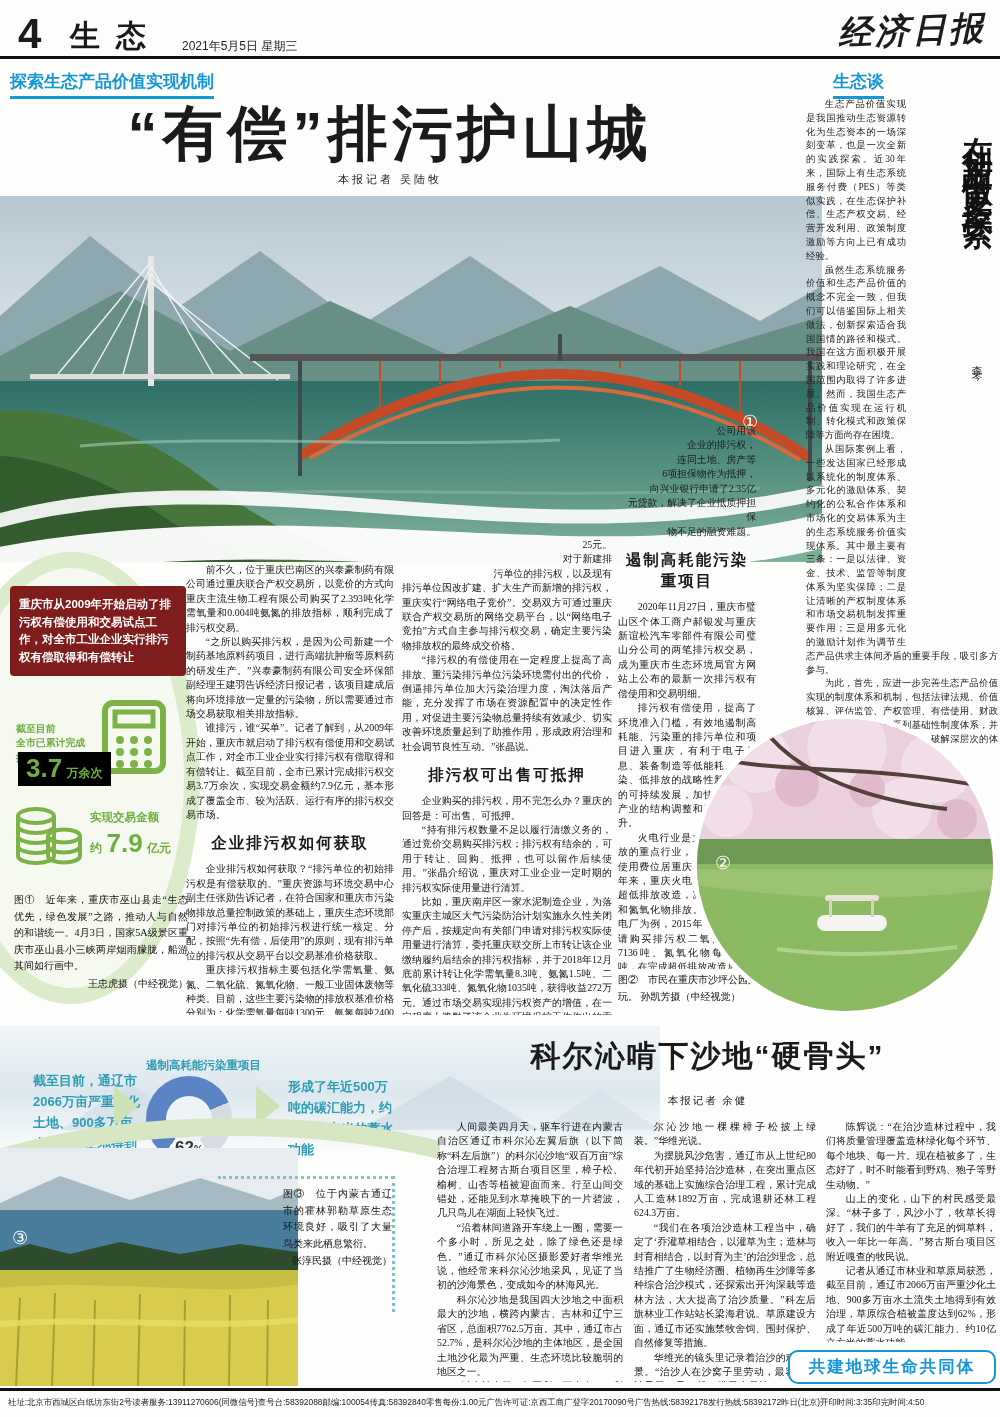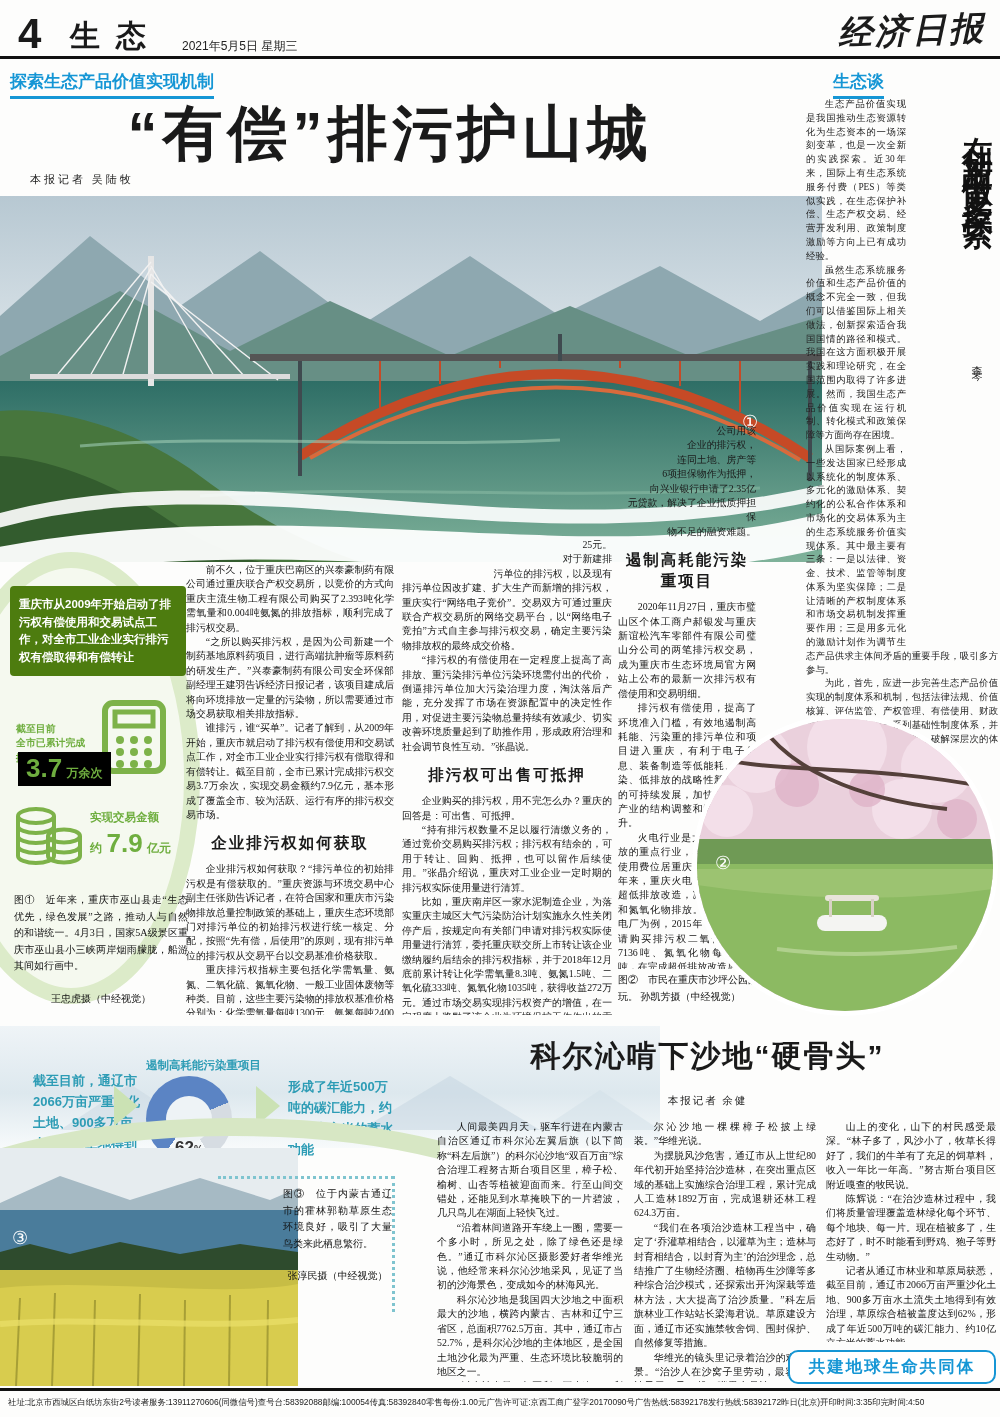--- a/index.html
+++ b/index.html
@@ -20,8 +20,8 @@
   
   .headline{position:absolute;left:30px;top:94px;width:720px;text-align:center;font-size:60px;
             font-weight:bold;letter-spacing:5px;}
-  .byline{position:absolute;left:30px;top:172px;width:720px;font-size:11px;letter-spacing:3px;
-          font-family:Liberation Serif, serif;}
+  .byline{position:absolute;left:30px;top:172px;width:720px;text-align:center;font-size:11px;letter-spacing:3px;
+          font-family:Liberation Sans, sans-serif;}
   
   .photo1{position:absolute;left:0;top:196px;width:822px;height:366px;overflow:hidden;}
   .photo2{position:absolute;left:692px;top:714px;width:306px;height:302px;border-radius:50%;

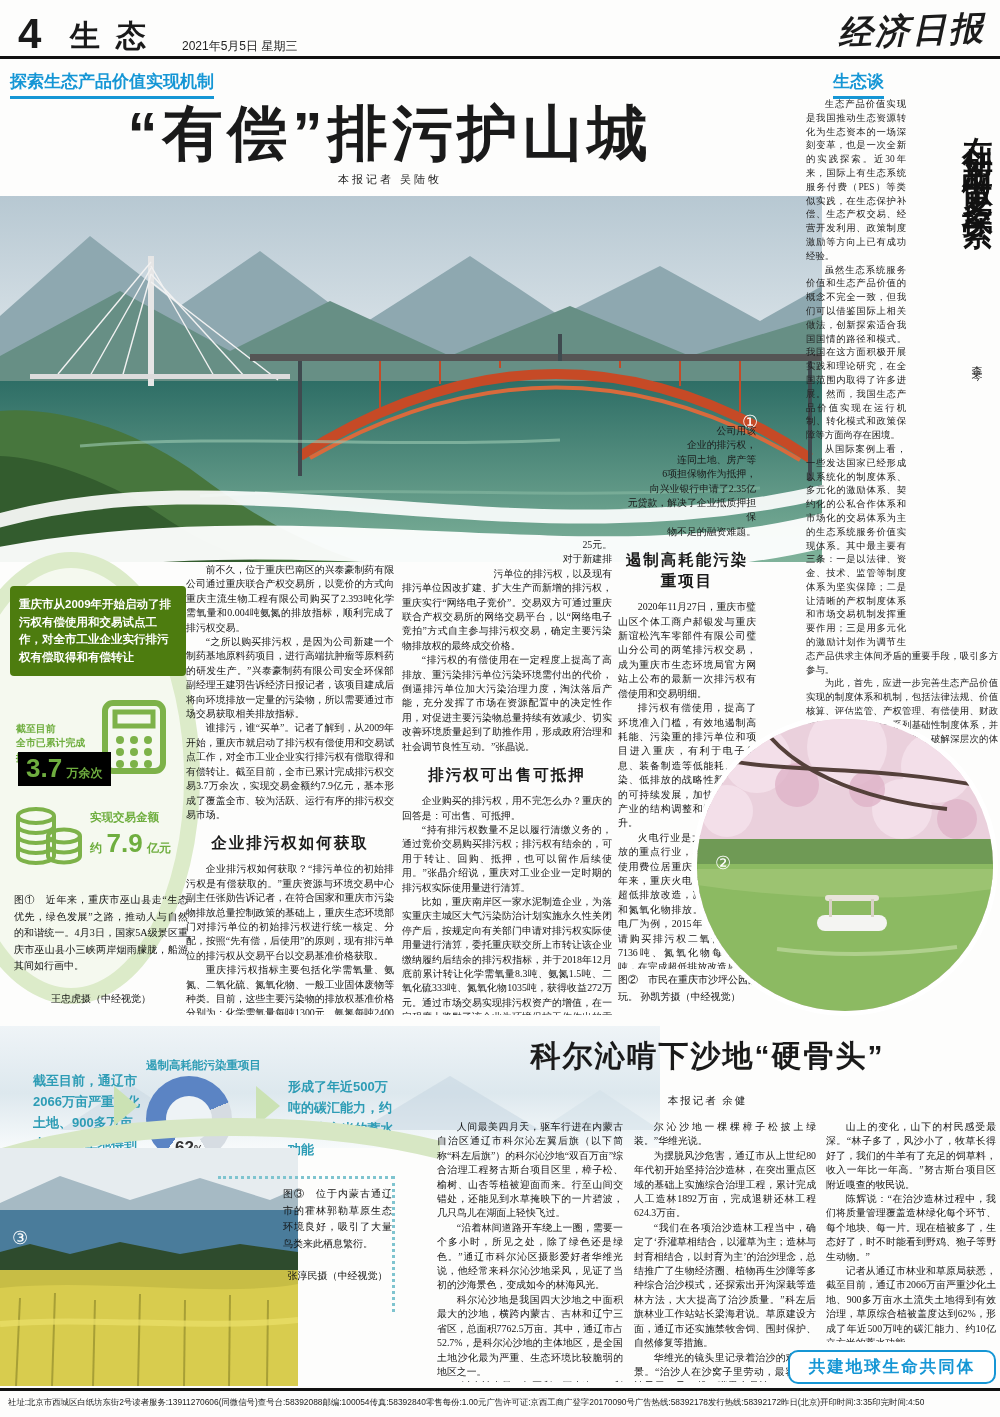--- a/index.html
+++ b/index.html
@@ -39,7 +39,7 @@
   .arc-bg{position:absolute;left:-58px;top:552px;width:258px;height:452px;border:16px solid #dcebc9;
           border-radius:50%;background:#f5f9ef;box-sizing:border-box;z-index:0;}
   .infog1{position:absolute;left:4px;top:566px;width:186px;height:436px;z-index:1;}
-  .ig-box{position:absolute;left:6px;top:20px;width:158px;background:#4d7c0f;border-radius:4px;
+  .ig-box{position:absolute;left:6px;top:20px;width:158px;background:#7f1d1d;border-radius:4px;
           padding:10px 9px;color:#fff;font-weight:bold;font-size:11.5px;line-height:17.5px;}
   .ig-lab1{position:absolute;left:12px;top:132px;color:#6fae3f;font-weight:bold;font-size:11px;line-height:15.5px;margin-top:24px;}
   .ig-calc{position:absolute;left:98px;top:134px;}

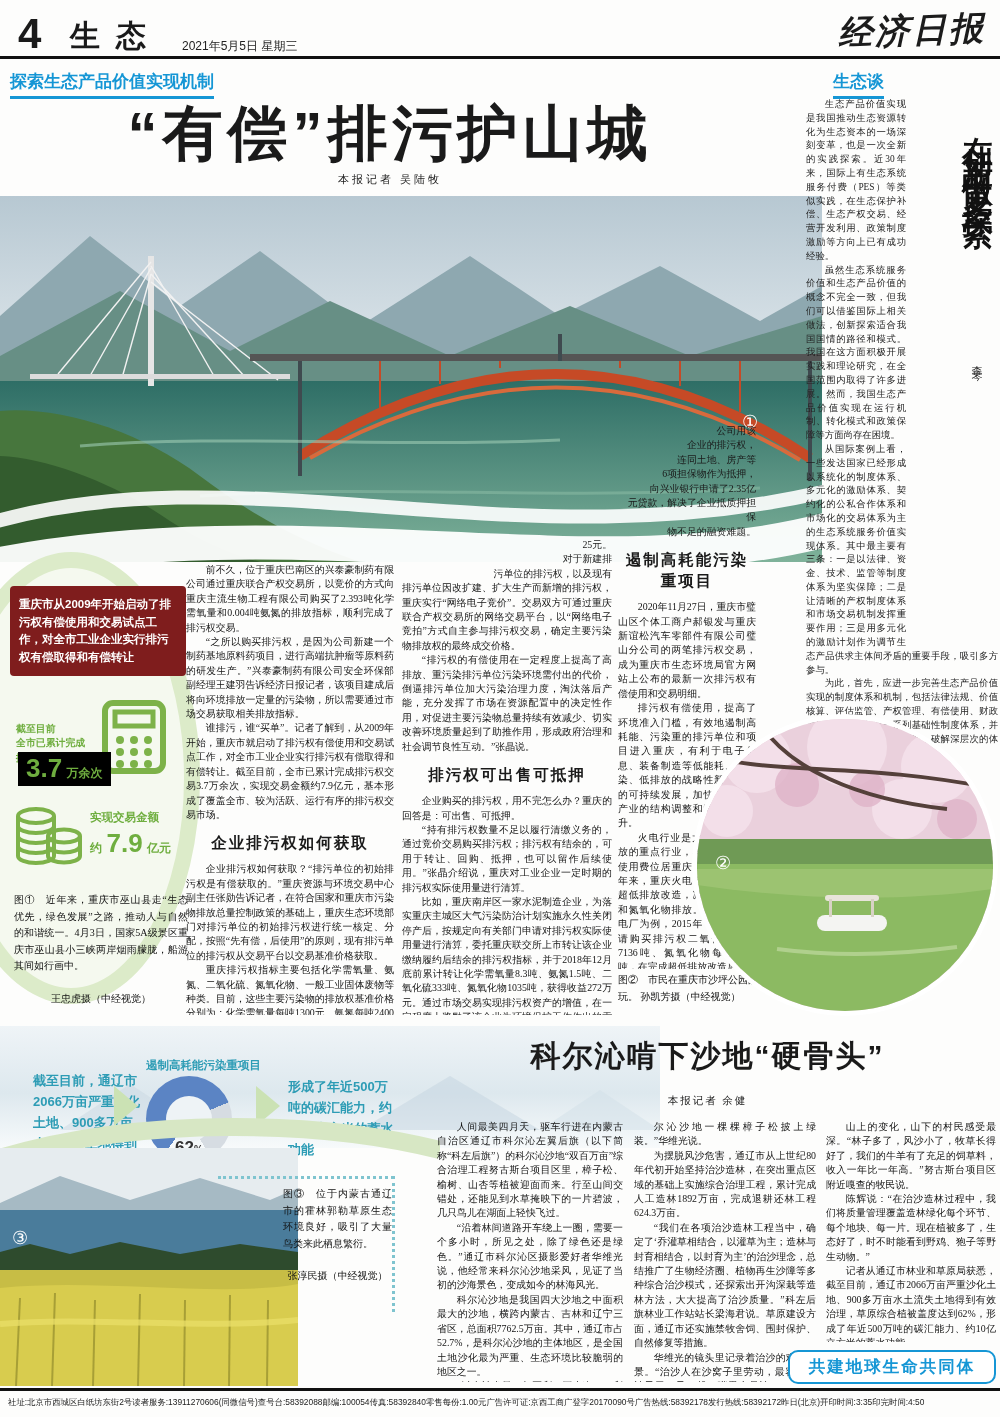--- a/index.html
+++ b/index.html
@@ -52,7 +52,7 @@
   
   .caption{font-family:"Liberation Serif","DejaVu Serif",serif;font-size:10px;line-height:16.5px;
            text-align:justify;color:#111;}
-  .caption .credit{text-align:center;margin-top:16px;}
+  .caption .credit{text-align:right;margin-top:1px;}
   .cap1{position:absolute;left:14px;top:892px;width:174px;z-index:2;}
   .cap2{position:absolute;left:618px;top:972px;width:200px;z-index:2;}
   .cap3{position:absolute;left:283px;top:1186px;width:109px;z-index:2;}

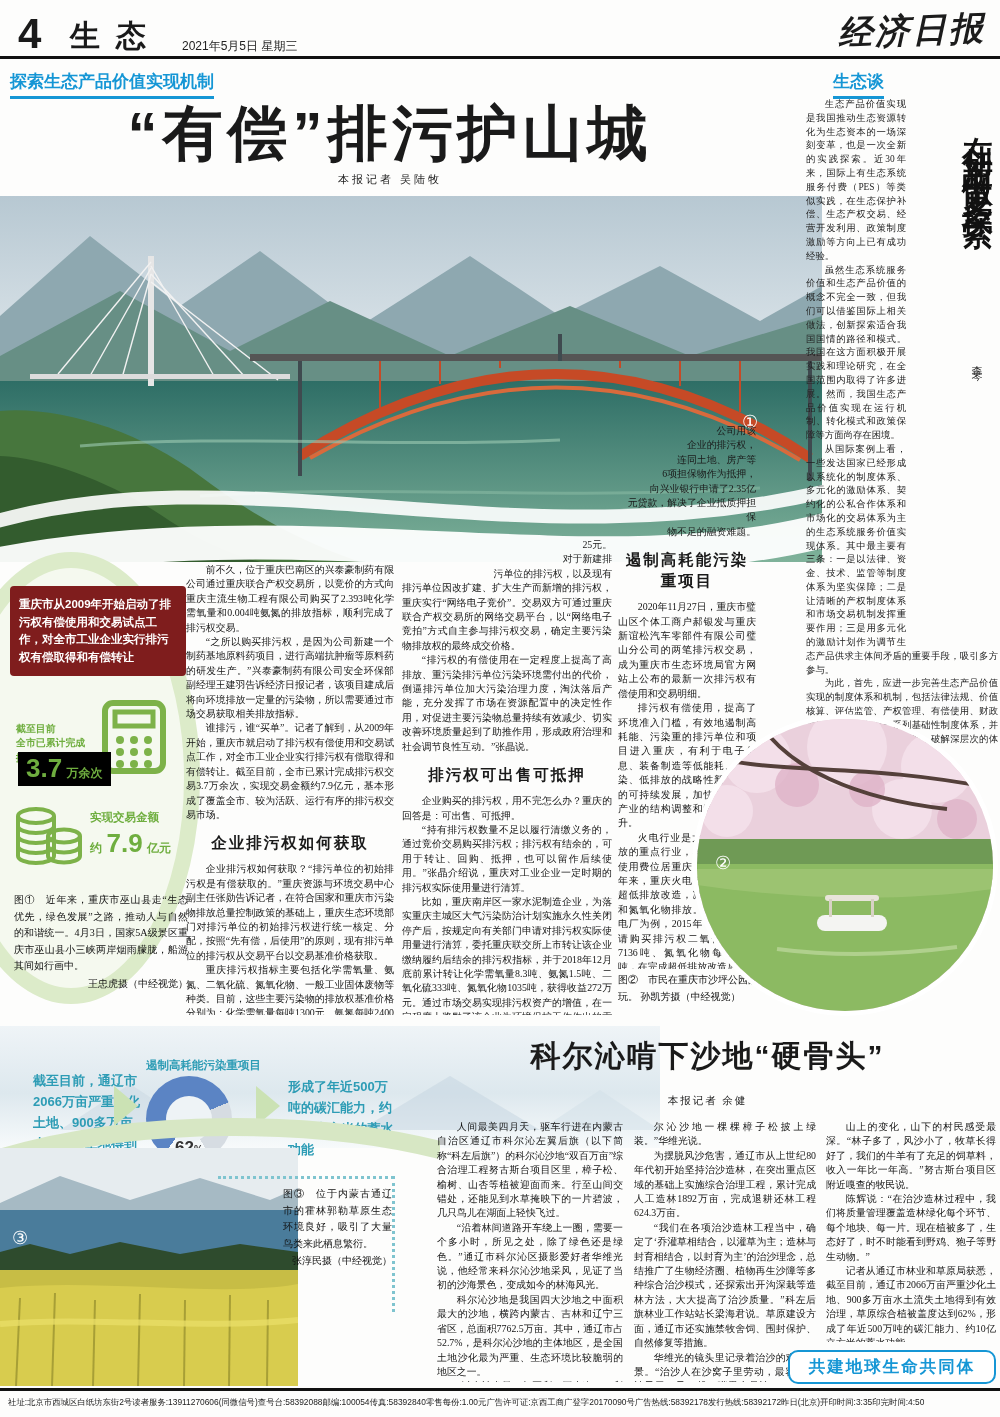--- a/index.html
+++ b/index.html
@@ -396,8 +396,8 @@
   </div>
   <div class="bcol bc3">
     <div>
+        <p>陈辉说：“在治沙造林过程中，我们将质量管理覆盖造林绿化每个环节、每个地块、每一片。现在植被多了，生态好了，时不时能看到野鸡、狍子等野生动物。”</p>
         <p>山上的变化，山下的村民感受最深。“林子多了，风沙小了，牧草长得好了，我们的牛羊有了充足的饲草料，收入一年比一年高。”努古斯台项目区附近嘎查的牧民说。</p>
-        <p>陈辉说：“在治沙造林过程中，我们将质量管理覆盖造林绿化每个环节、每个地块、每一片。现在植被多了，生态好了，时不时能看到野鸡、狍子等野生动物。”</p>
         <p>记者从通辽市林业和草原局获悉，截至目前，通辽市2066万亩严重沙化土地、900多万亩水土流失土地得到有效治理，草原综合植被盖度达到62%，形成了年近500万吨的碳汇能力、约10亿立方米的蓄水功能。</p>
       </div>
   </div>

